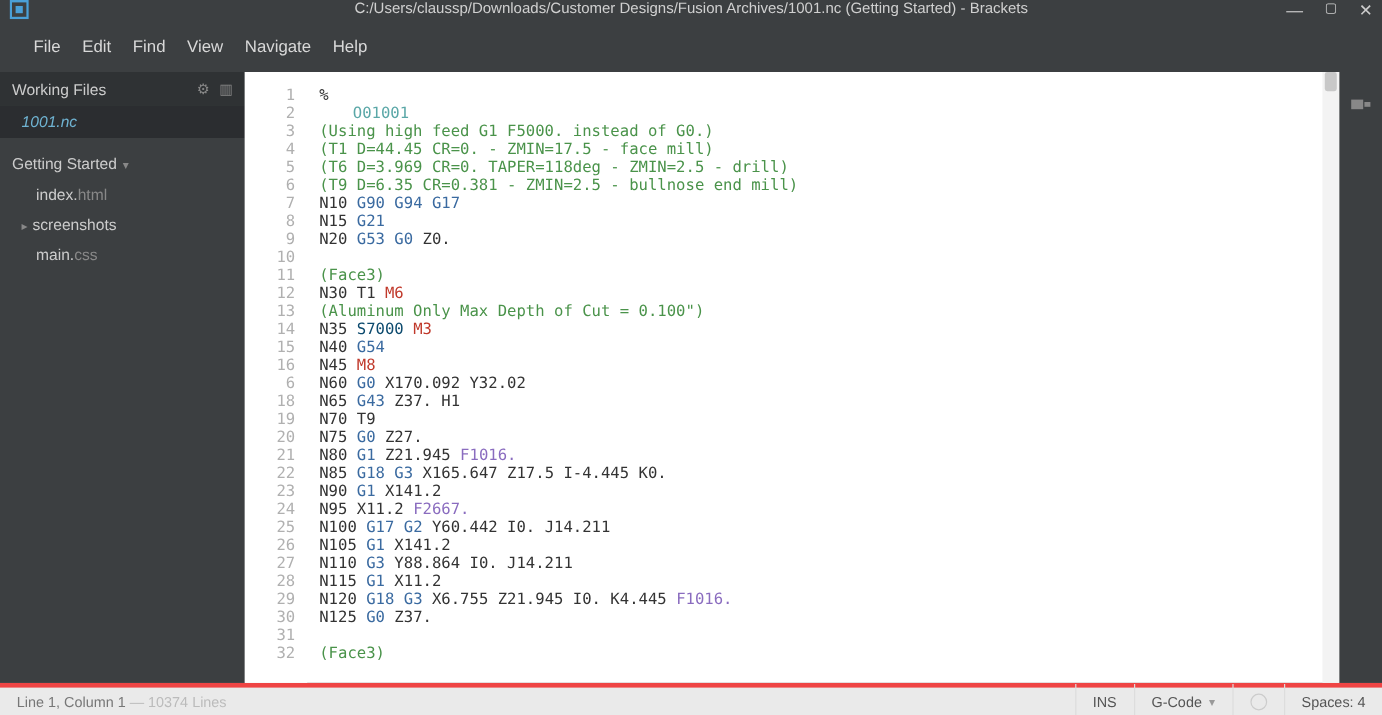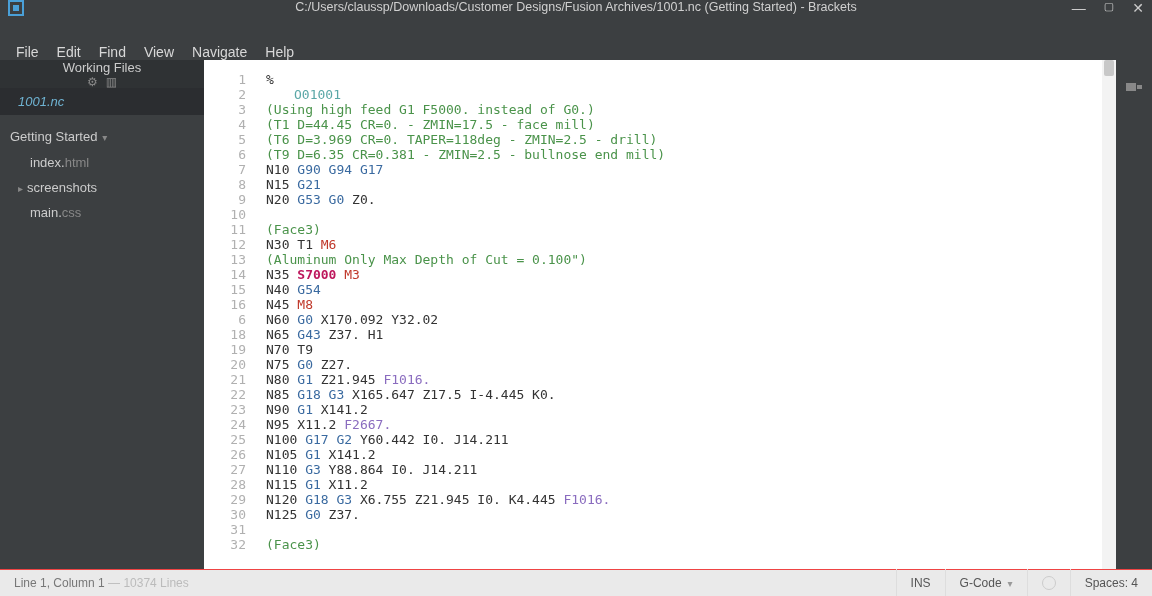--- a/index.html
+++ b/index.html
@@ -45,8 +45,8 @@
   height: 30px;
   background: #3c3f41;
   display: flex;
-  align-items: flex-end;
-  padding: 0 16px;
+  align-items: flex-start;
+  padding: 0 28px;
   gap: 18px;
   color: #d8d8d8;
   font-size: 14px;

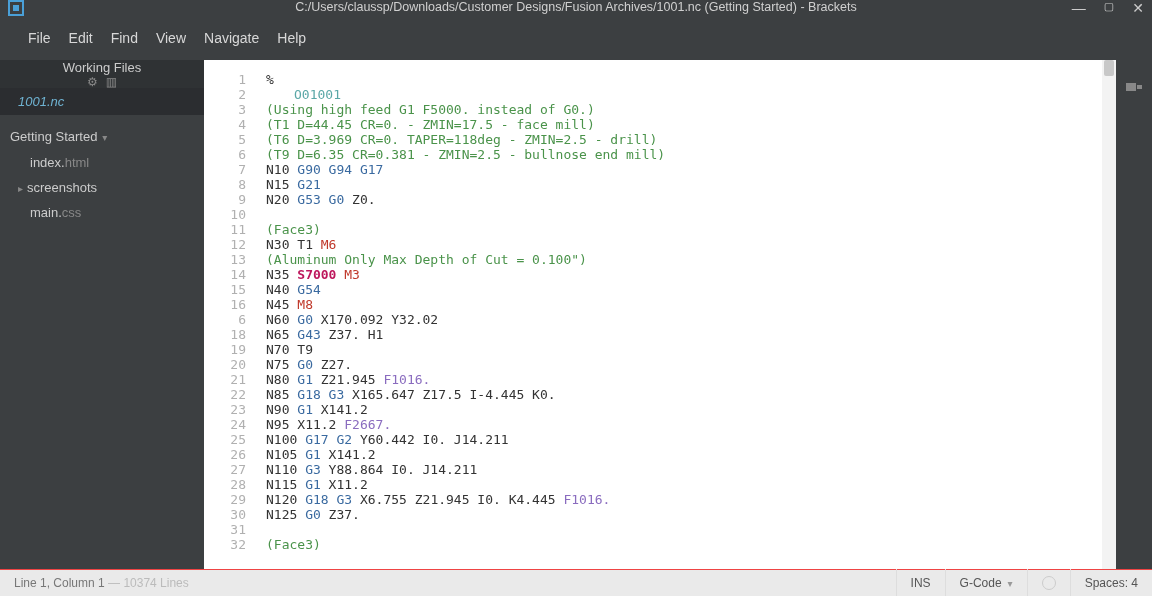--- a/index.html
+++ b/index.html
@@ -71,7 +71,6 @@
   font-size: 13px;
   color: #ccc;
   justify-content: space-between;
-  flex-direction: column;
 }
 .sidebar-header .lbl { flex: 1; }
 .sidebar-header .icons { display: flex; gap: 8px; color: #888; font-size: 12px;}

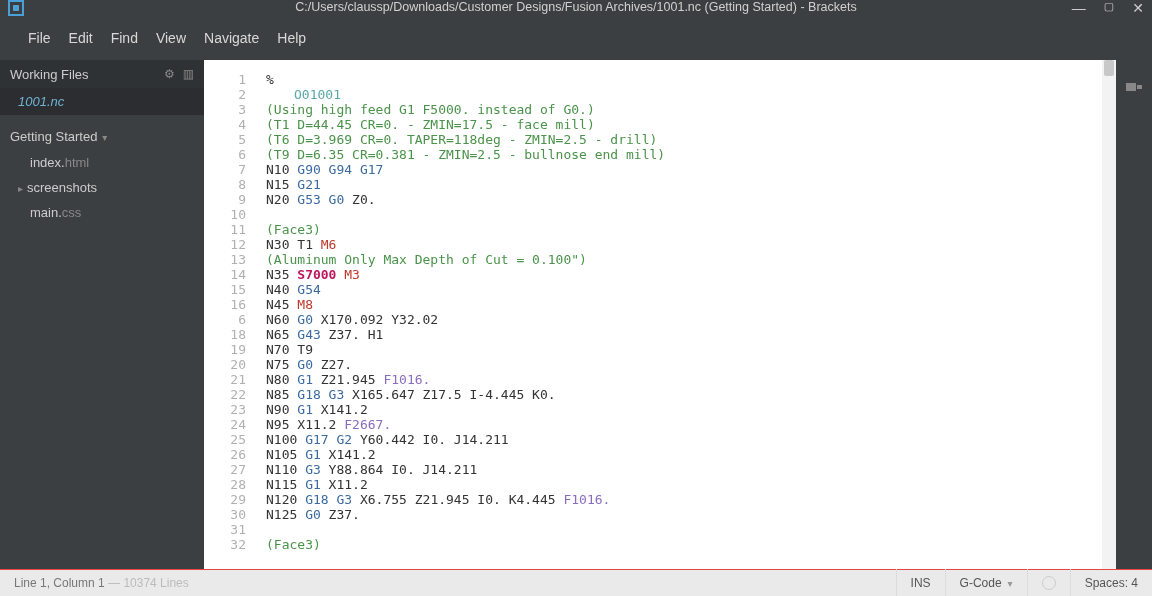--- a/index.html
+++ b/index.html
@@ -144,7 +144,7 @@
 .tok-comment { color: #4a934a; }
 .tok-gmode   { color: #3a6aa0; }
 .tok-mcode   { color: #c0392b; }
-.tok-scode   { color: #be185d; font-weight: bold; }
+.tok-scode   { color: #0c4a6e; }
 .tok-feed    { color: #8a6cbf; }
 .statusbar {
   height: 27px;

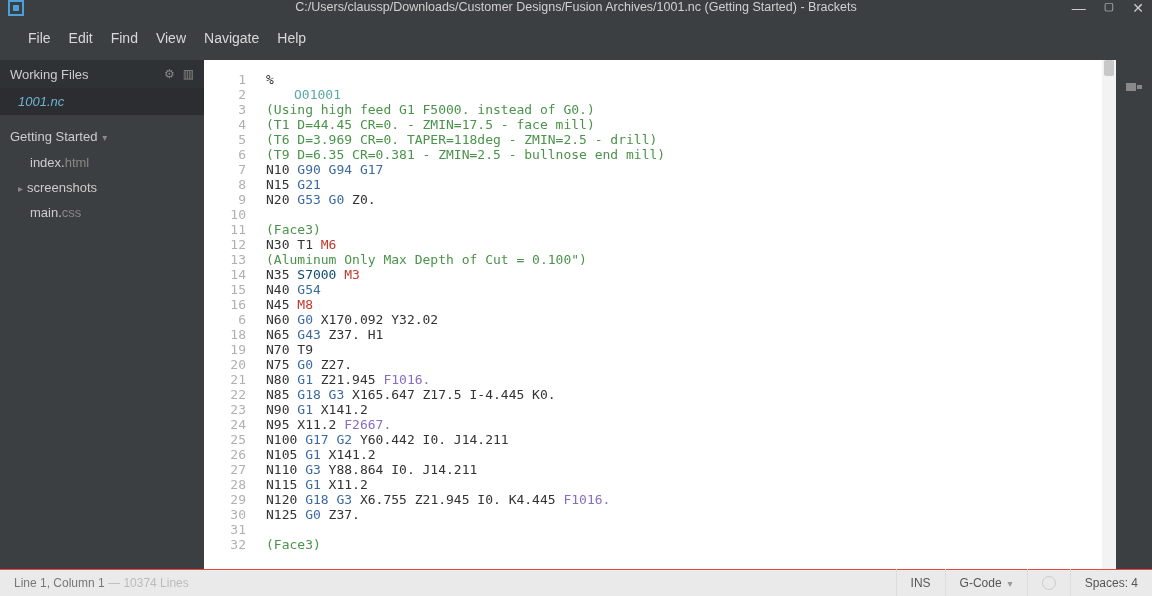--- a/index.html
+++ b/index.html
@@ -153,7 +153,7 @@
   align-items: center;
   font-size: 12px;
   color: #777;
-  border-top: 1px solid #ef4444;
+  border-top: 4px solid #ef4444;
 }
 .statusbar .left {
   padding-left: 14px;

